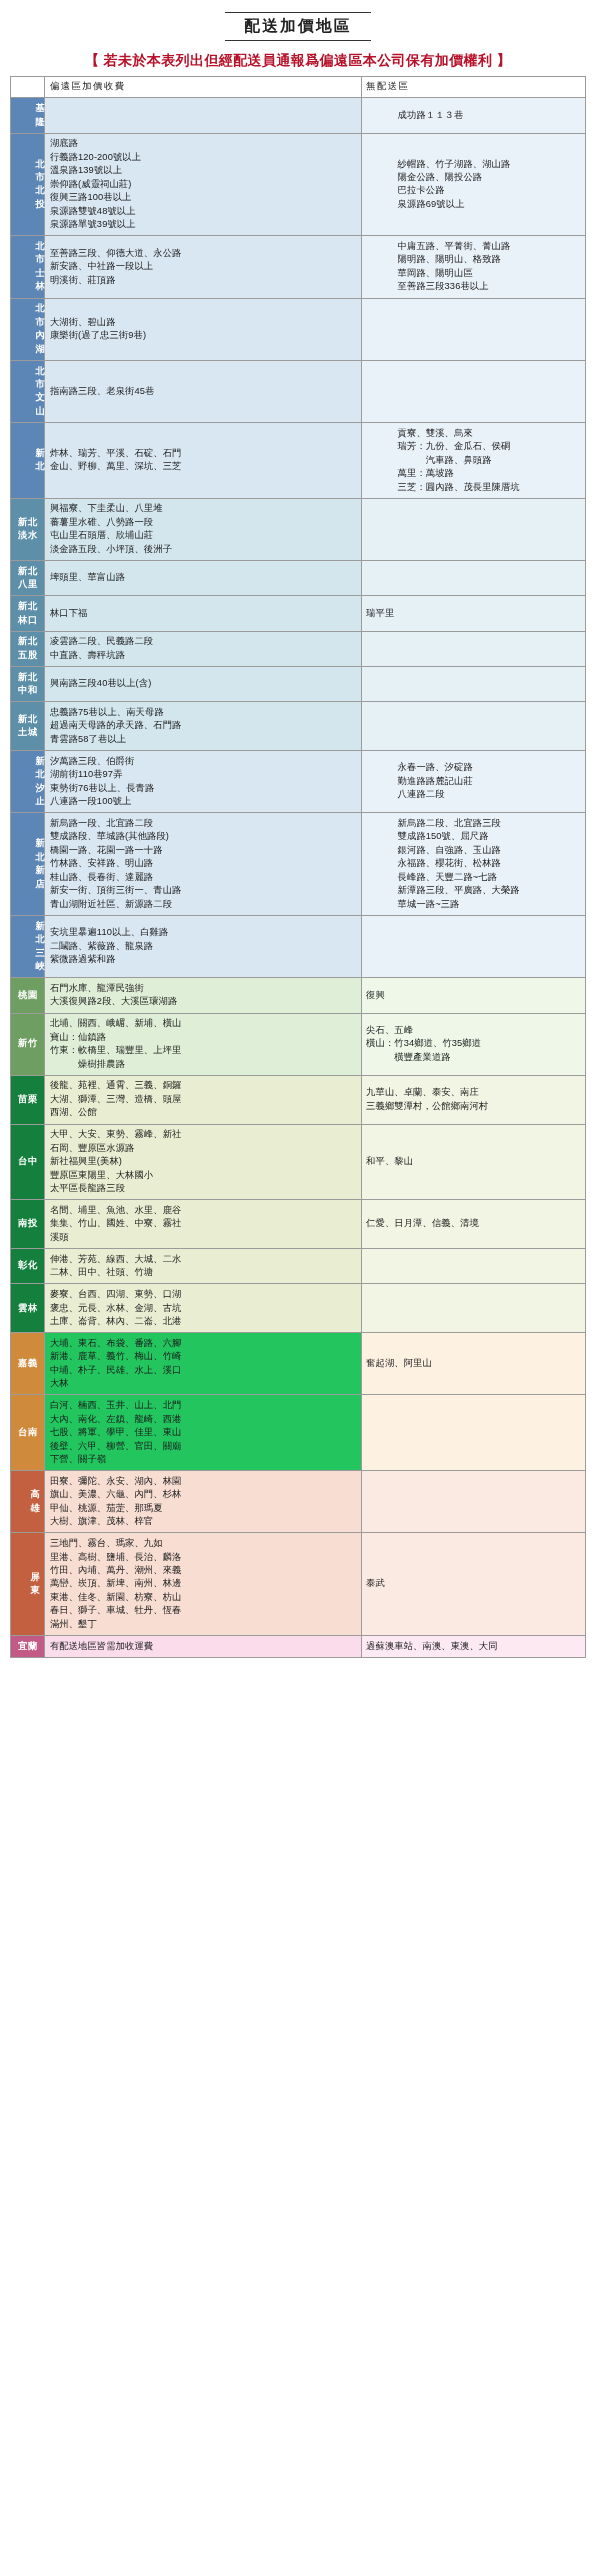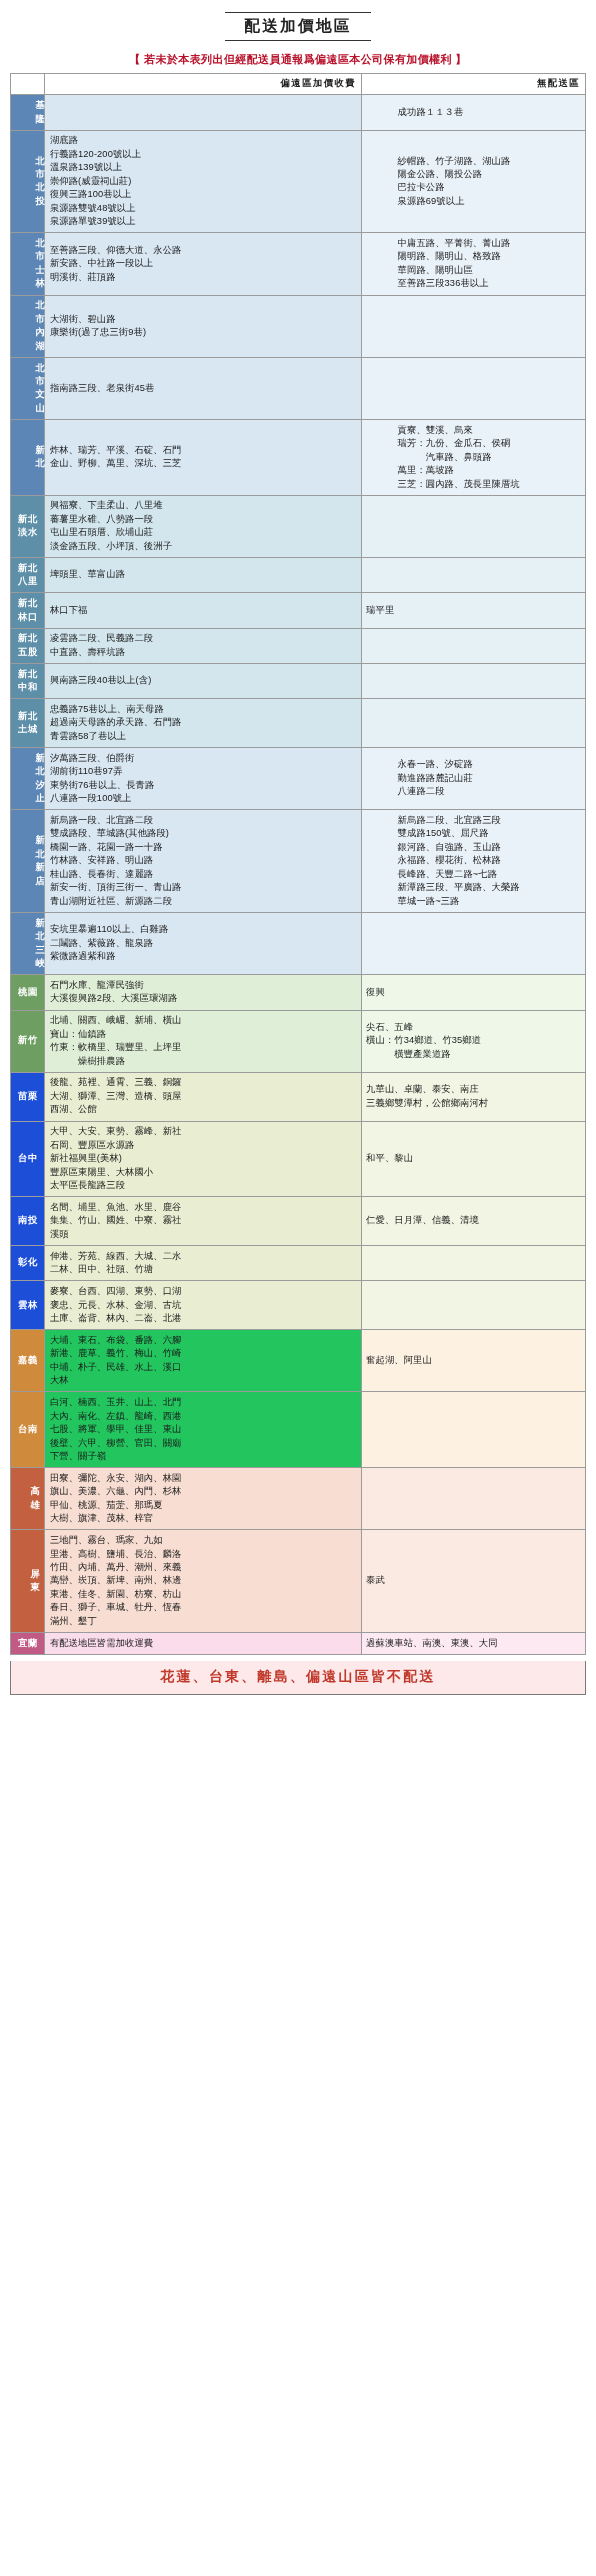--- a/index.html
+++ b/index.html
@@ -31,7 +31,7 @@
   }
   .notice{
     text-align:center;
-    font-size:11px;
+    font-size:14px;
     font-weight:bold;
     color:#b8112a;
     padding:3px 0 6px 0;

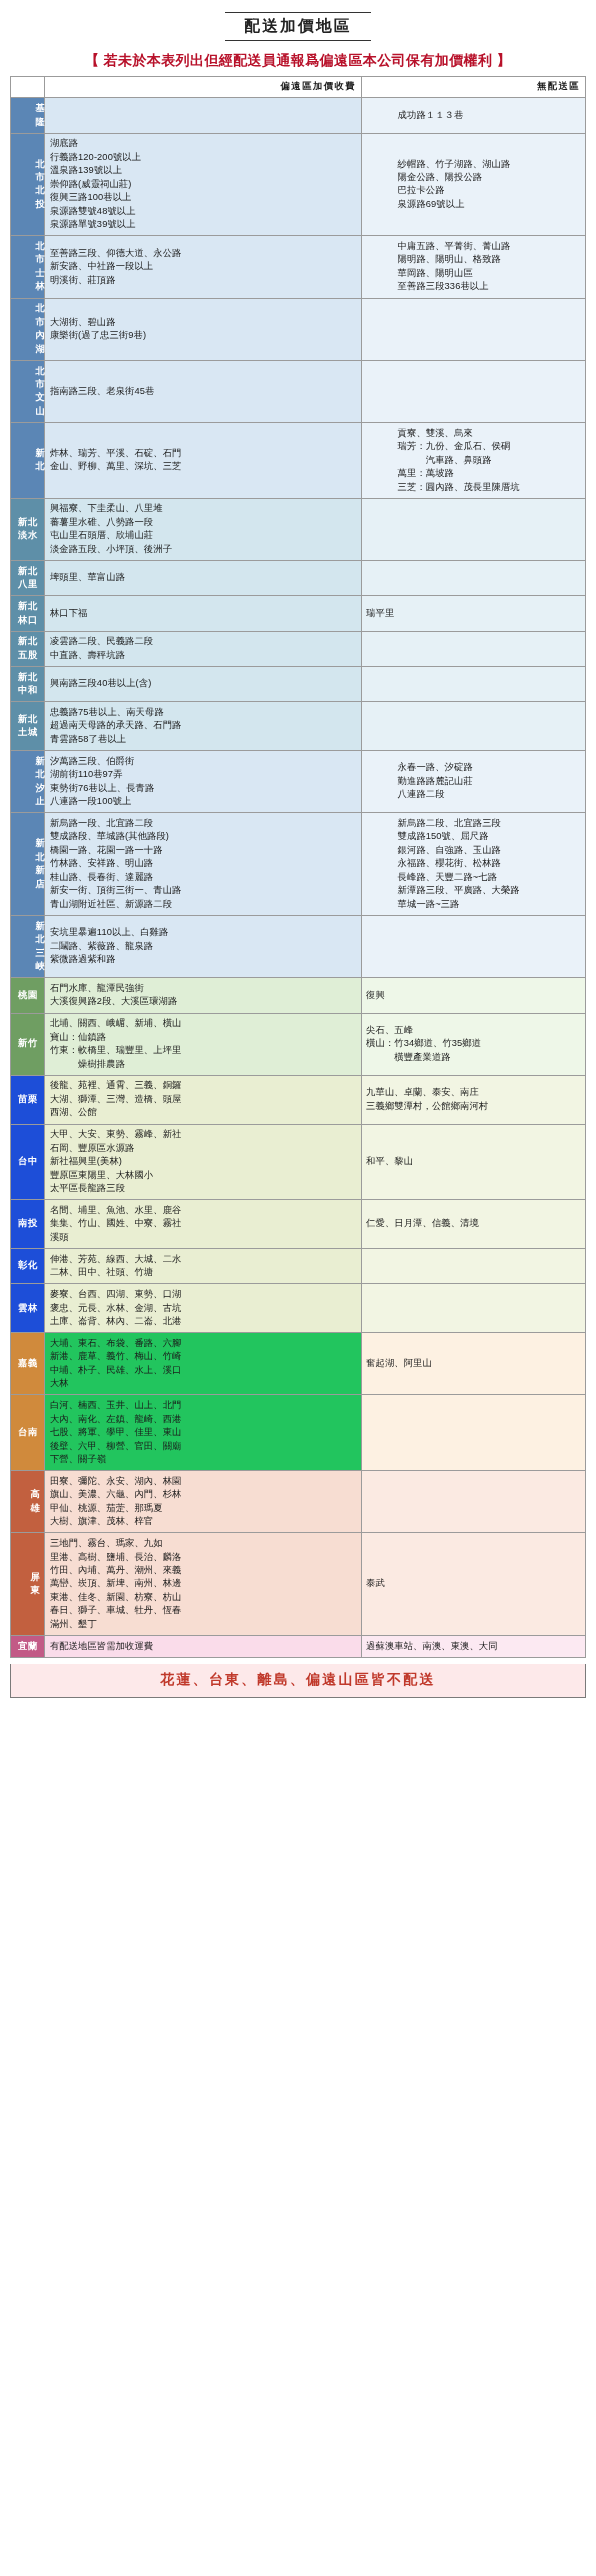--- a/index.html
+++ b/index.html
@@ -56,9 +56,9 @@
   .col-b{width:224px;}
   thead td{
     background:#ffffff;
-    text-align:right;
+    text-align:left;
     font-size:12.7px;
-    font-weight:bold;
+    font-weight:normal;
     letter-spacing:1.5px;
     padding:5.2px 3px;
   }

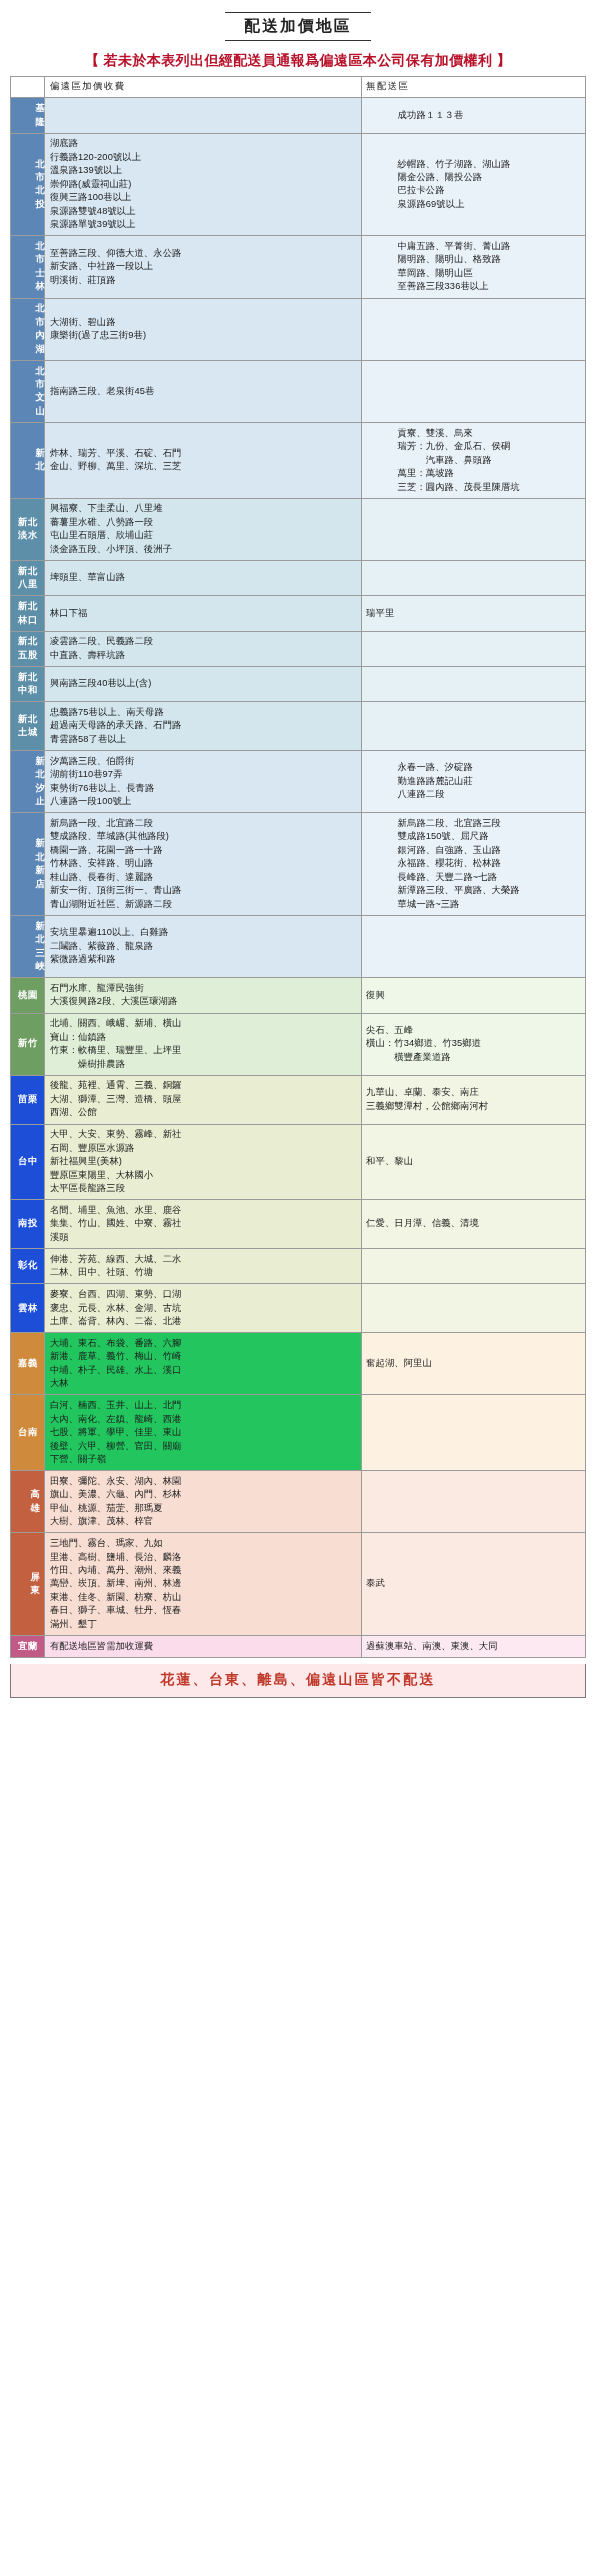--- a/index.html
+++ b/index.html
@@ -84,7 +84,7 @@
   .c-green  .rlabel{background:#6f9e62;}
   .c-green  td.area{background:#dfeed6;}
   .c-green  td.none{background:#eef7e8;}
-  .c-olive  .rlabel{background:#1d4ed8;}
+  .c-olive  .rlabel{background:#15803d;}
   .c-olive  td.area{background:#e9eed2;}
   .c-olive  td.none{background:#f2f5e3;}
   .c-orange .rlabel{background:#d08a3c;}

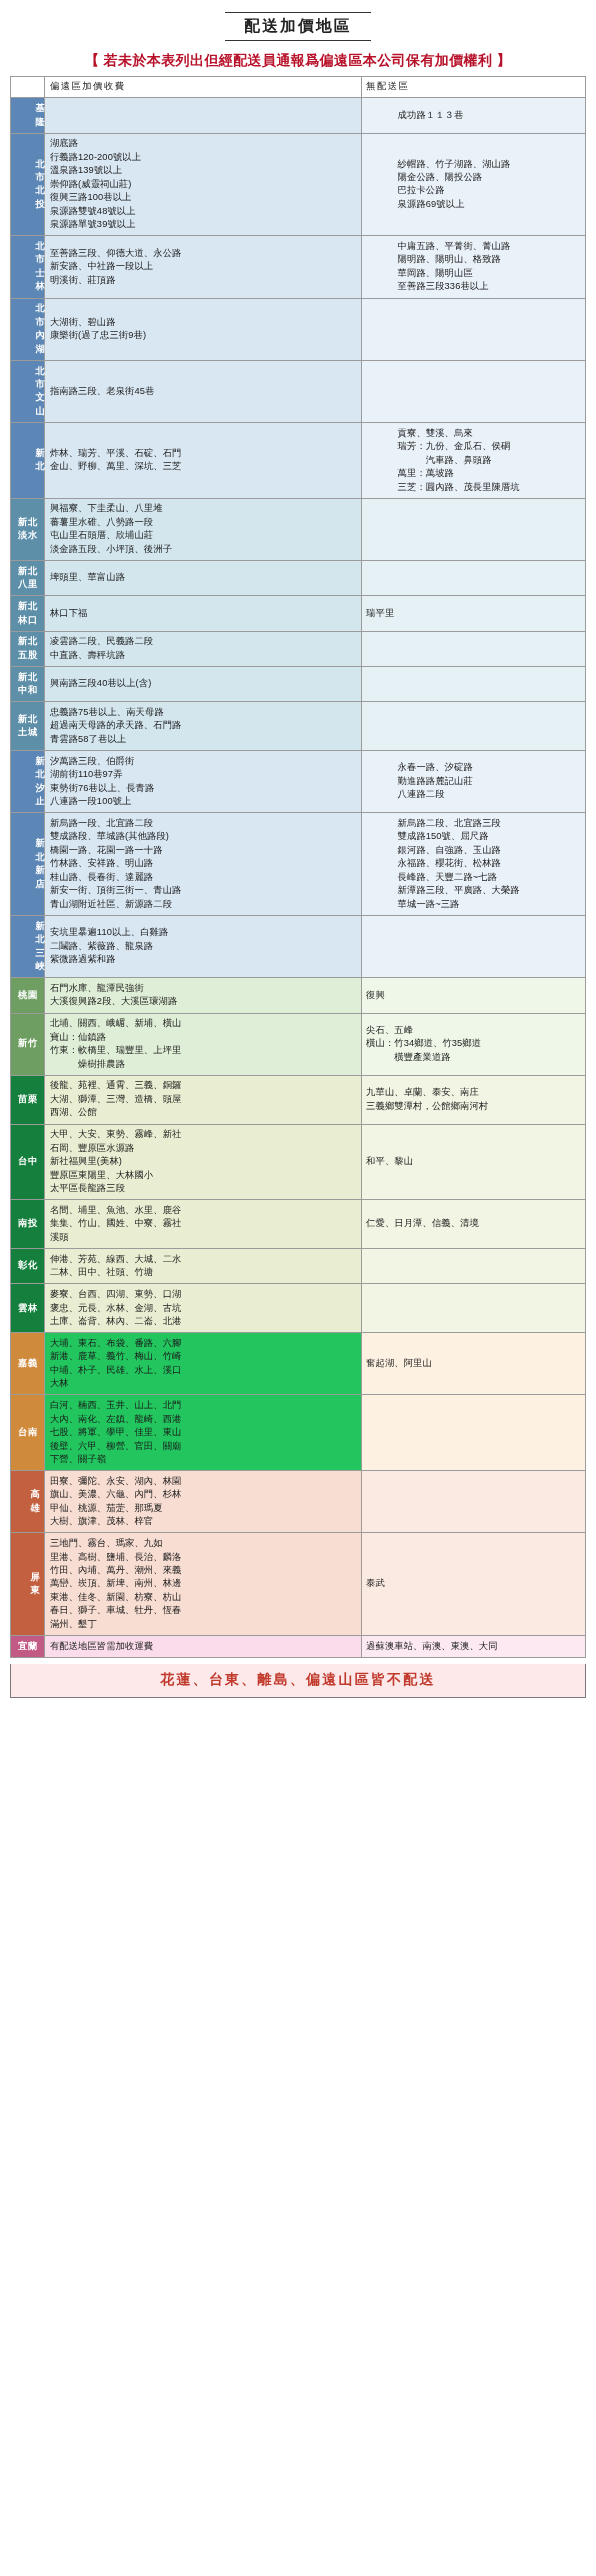--- a/index.html
+++ b/index.html
@@ -346,9 +346,6 @@
       </tbody>
   </table>
 
-  <div class="footer-wrap">
-    <div class="footer">花蓮、台東、離島、偏遠山區皆不配送</div>
-  </div>
 
 </div>
 

